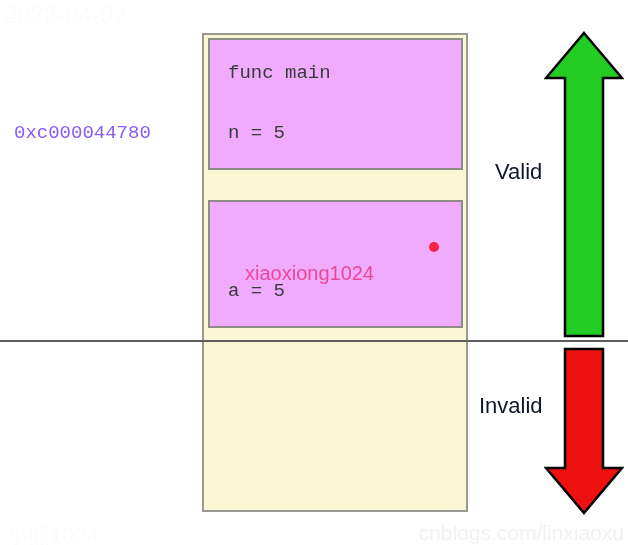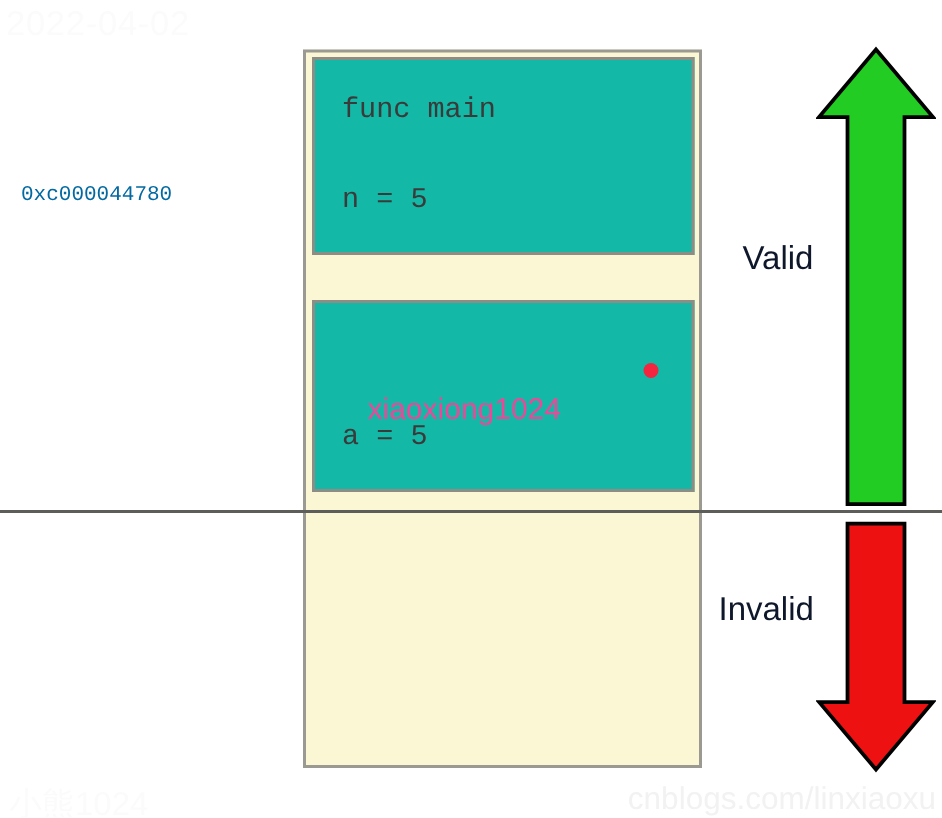--- a/index.html
+++ b/index.html
@@ -79,7 +79,7 @@
     position: absolute;
     left: 208px;
     width: 255px;
-    background: #14b8a6;
+    background: #f0abfc;
     border: 2px solid #8d8d85;
     box-sizing: border-box;
     z-index: 4;

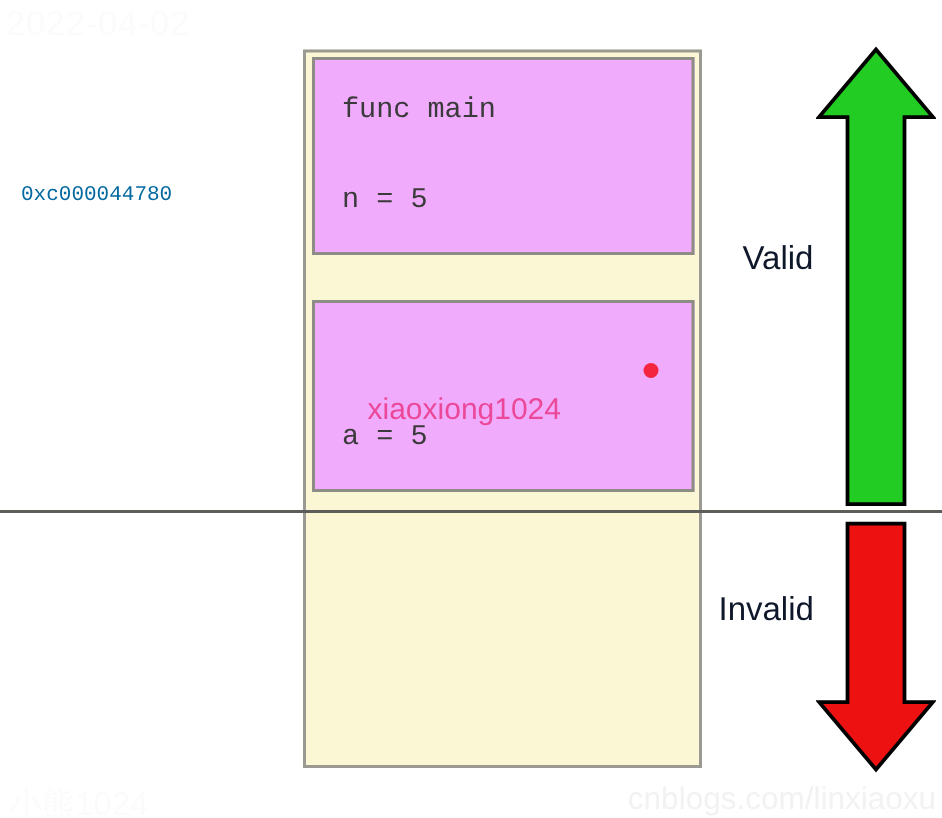--- a/index.html
+++ b/index.html
@@ -55,8 +55,8 @@
   .addr-label {
     position: absolute;
     font-family: "Liberation Mono", "DejaVu Sans Mono", monospace;
-    font-size: 14px;
-    color: #0369a1;
+    font-size: 19px;
+    color: #8b5cf6;
     white-space: nowrap;
     letter-spacing: 0px;
   }

